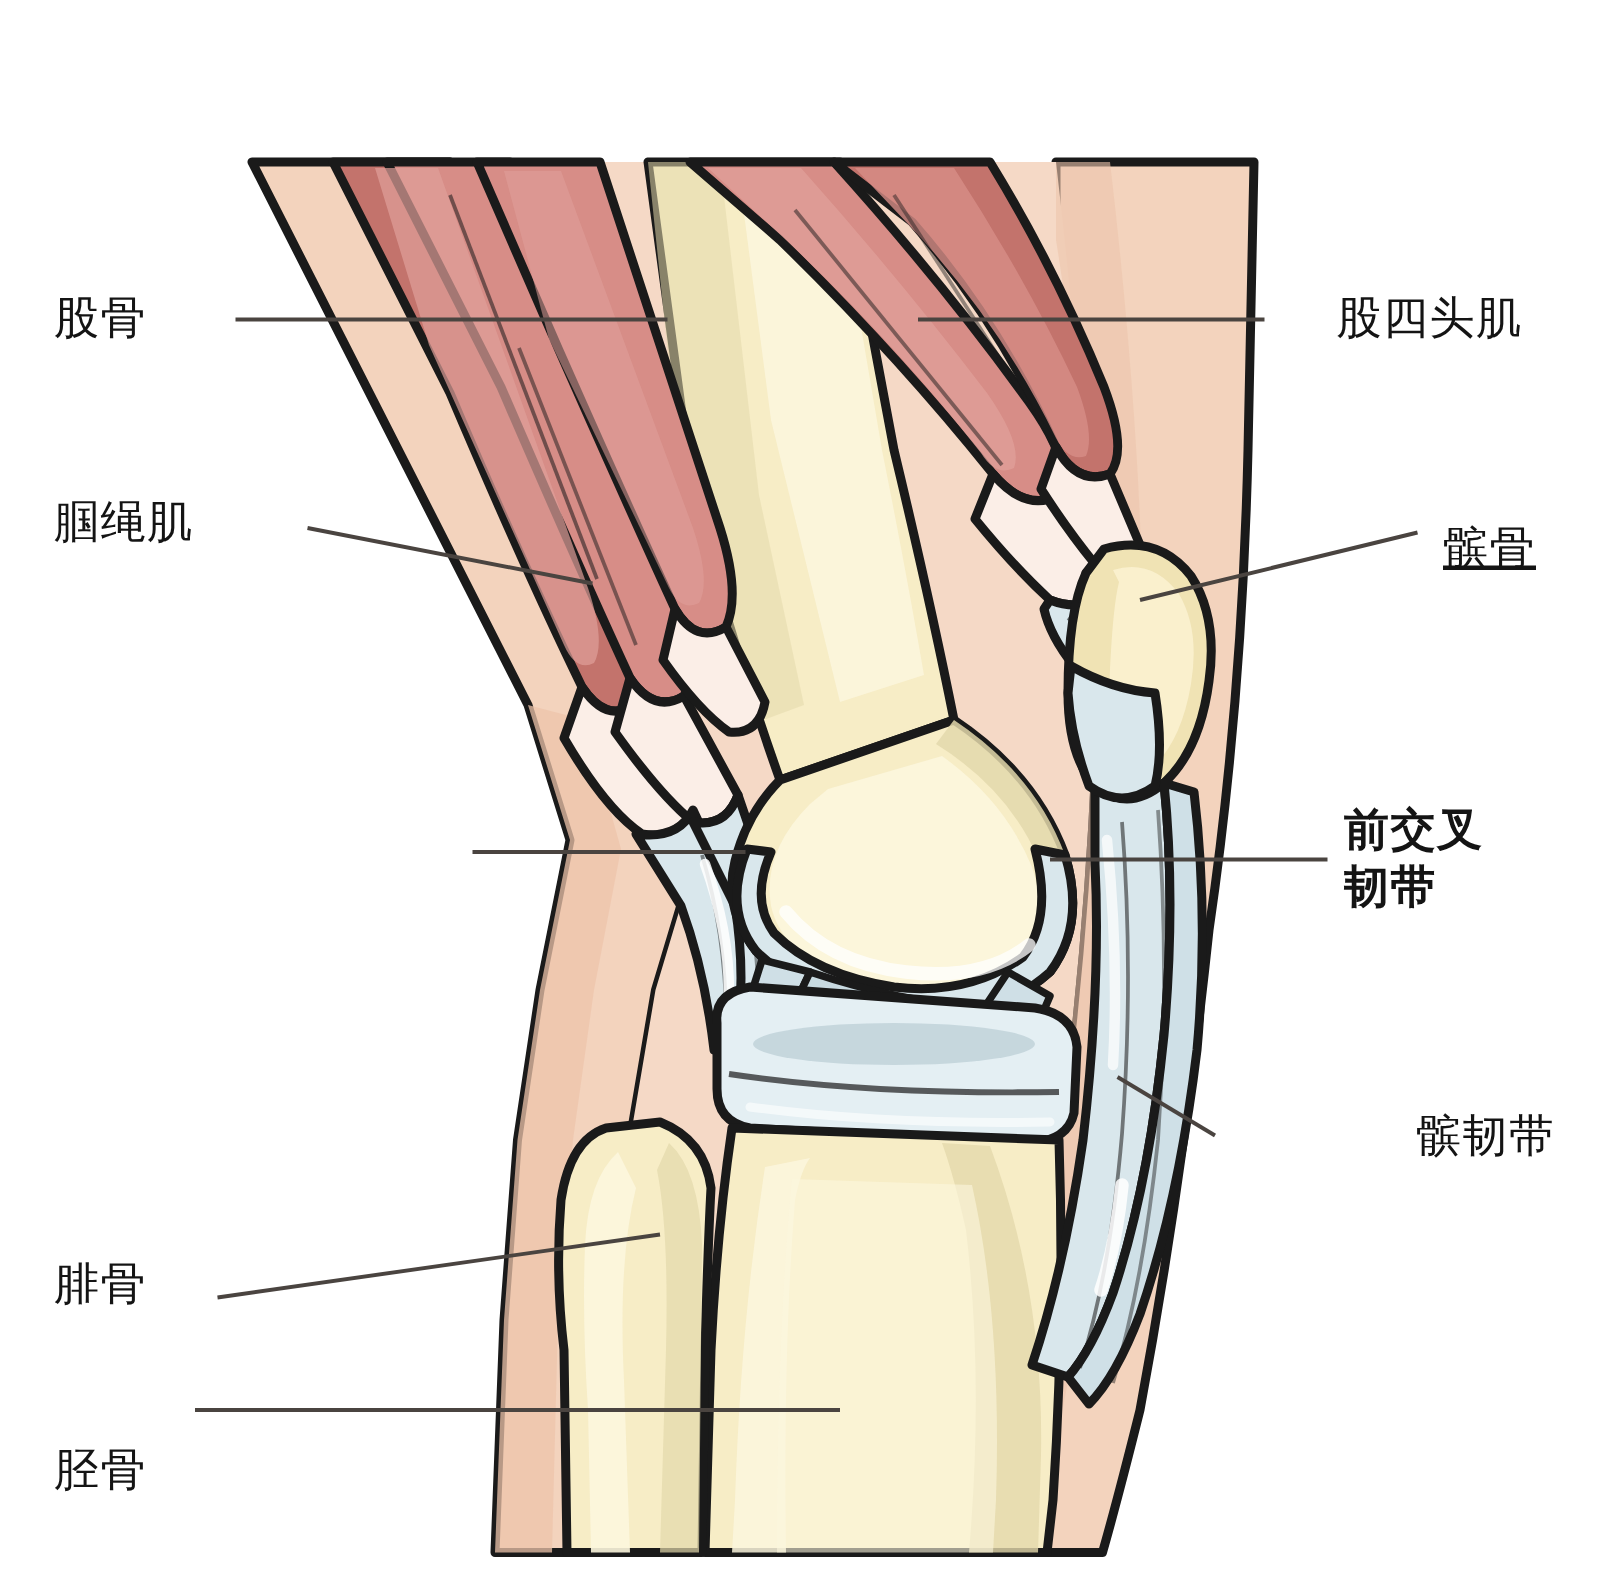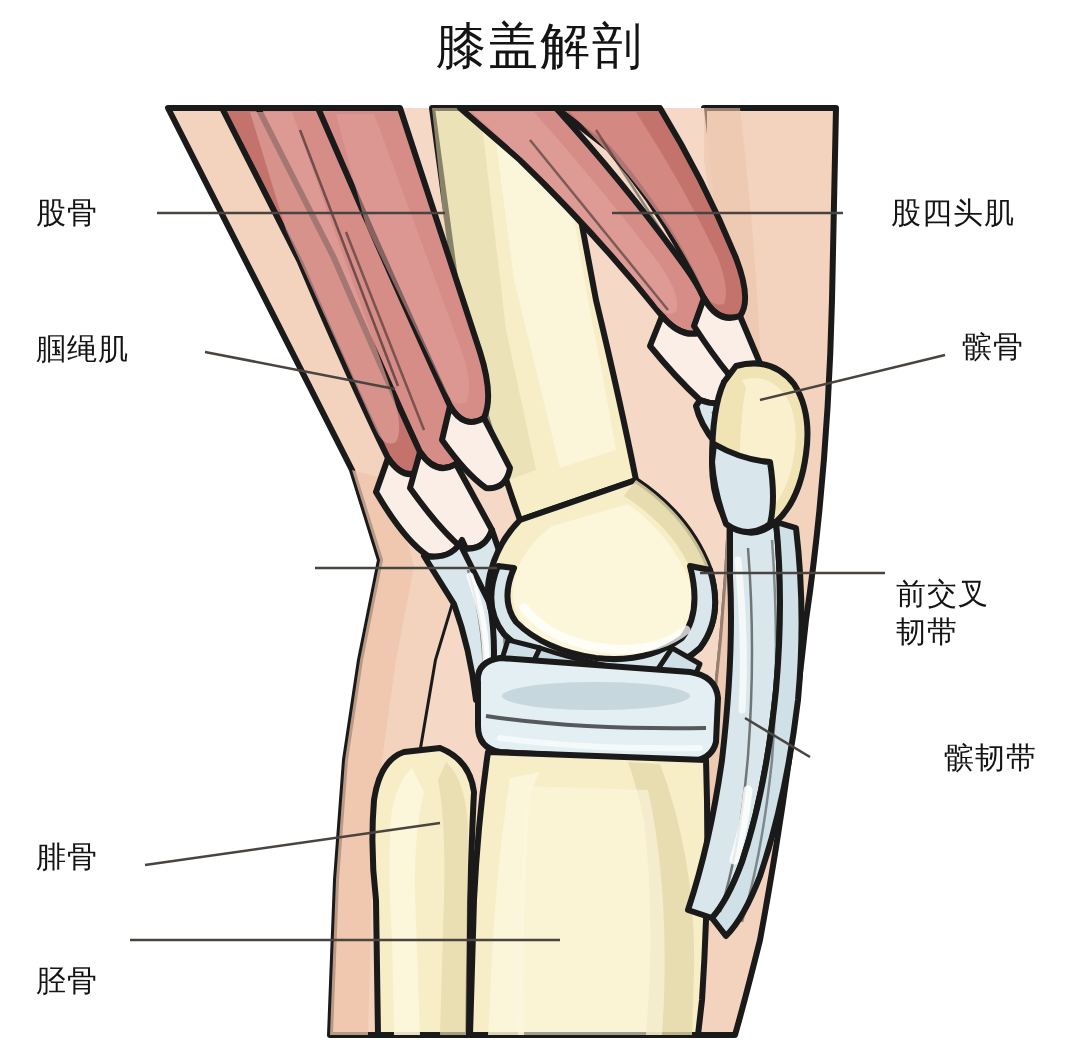--- a/index.html
+++ b/index.html
@@ -27,7 +27,6 @@
 
 <div id="root">
 
-  <div id="title">膝盖解剖</div>
 
   <svg id="fig" viewBox="0 0 1080 1052">
     <defs>

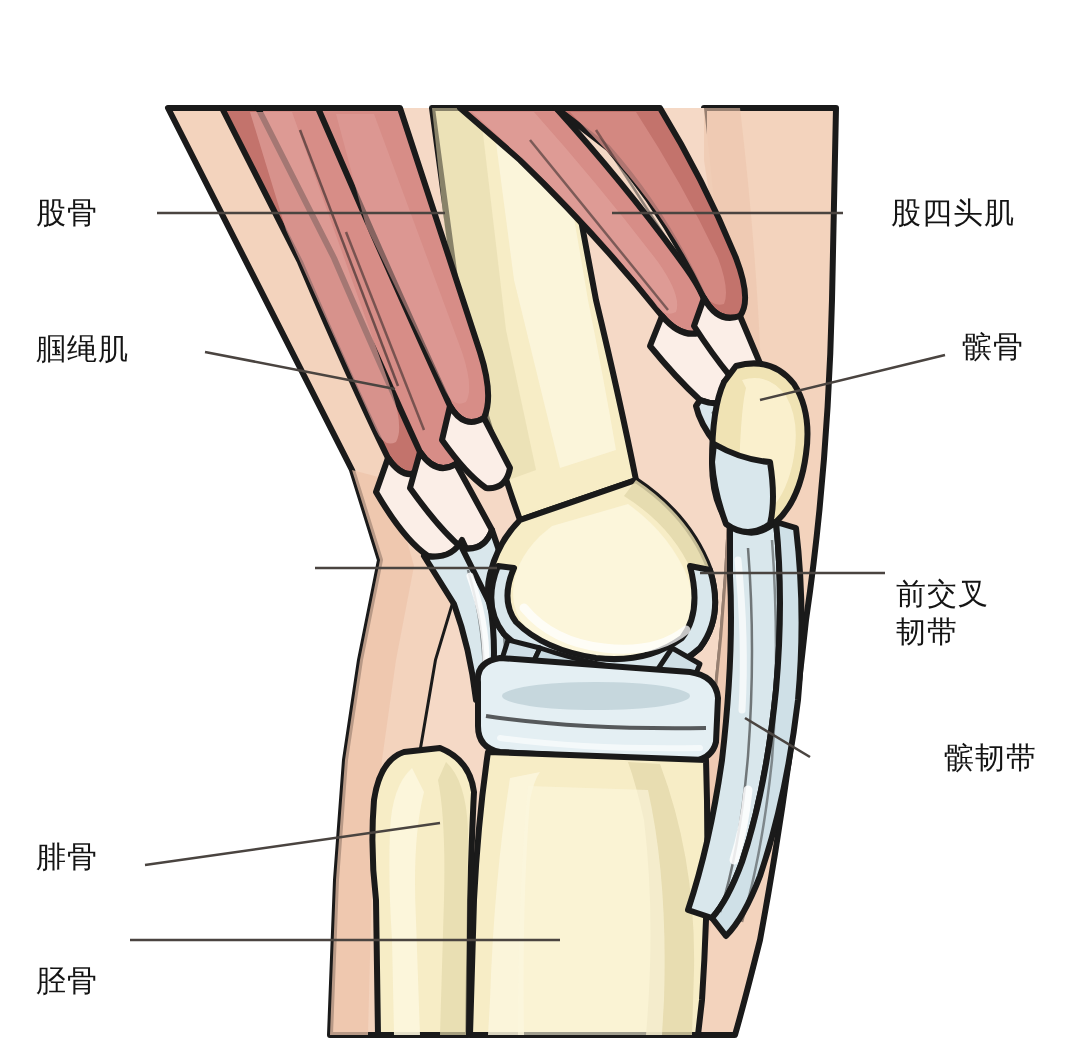--- a/index.html
+++ b/index.html
@@ -239,7 +239,7 @@
   <div class="lbl" style="left:36px;top:962px;">胫骨</div>
 
   <div class="lbl r" style="left:891px;top:194px;">股四头肌</div>
-  <div class="lbl r" style="left:962px;top:328px;">髌骨</div>
+  <div class="lbl r" style="left:962px;top:347px;text-decoration:underline;">髌骨</div>
   <div class="lbl r" style="left:896px;top:575px;">前交叉
 韧带</div>
   <div class="lbl r" style="left:944px;top:739px;">髌韧带</div>

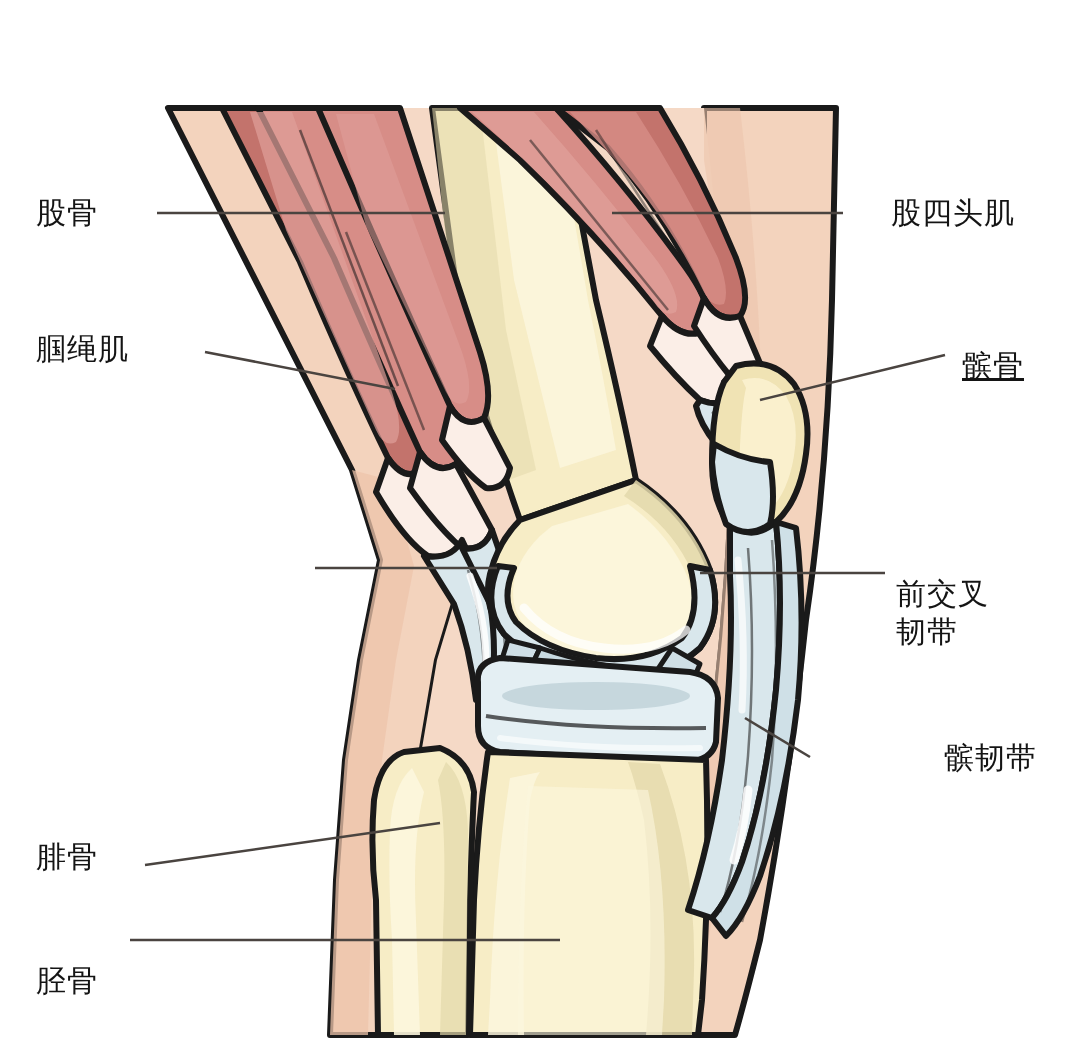--- a/index.html
+++ b/index.html
@@ -240,7 +240,7 @@
 
   <div class="lbl r" style="left:891px;top:194px;">股四头肌</div>
   <div class="lbl r" style="left:962px;top:347px;text-decoration:underline;">髌骨</div>
-  <div class="lbl r" style="left:896px;top:575px;">前交叉
+  <div class="lbl r" style="left:896px;top:535px;font-weight:bold;">前交叉
 韧带</div>
   <div class="lbl r" style="left:944px;top:739px;">髌韧带</div>
 

